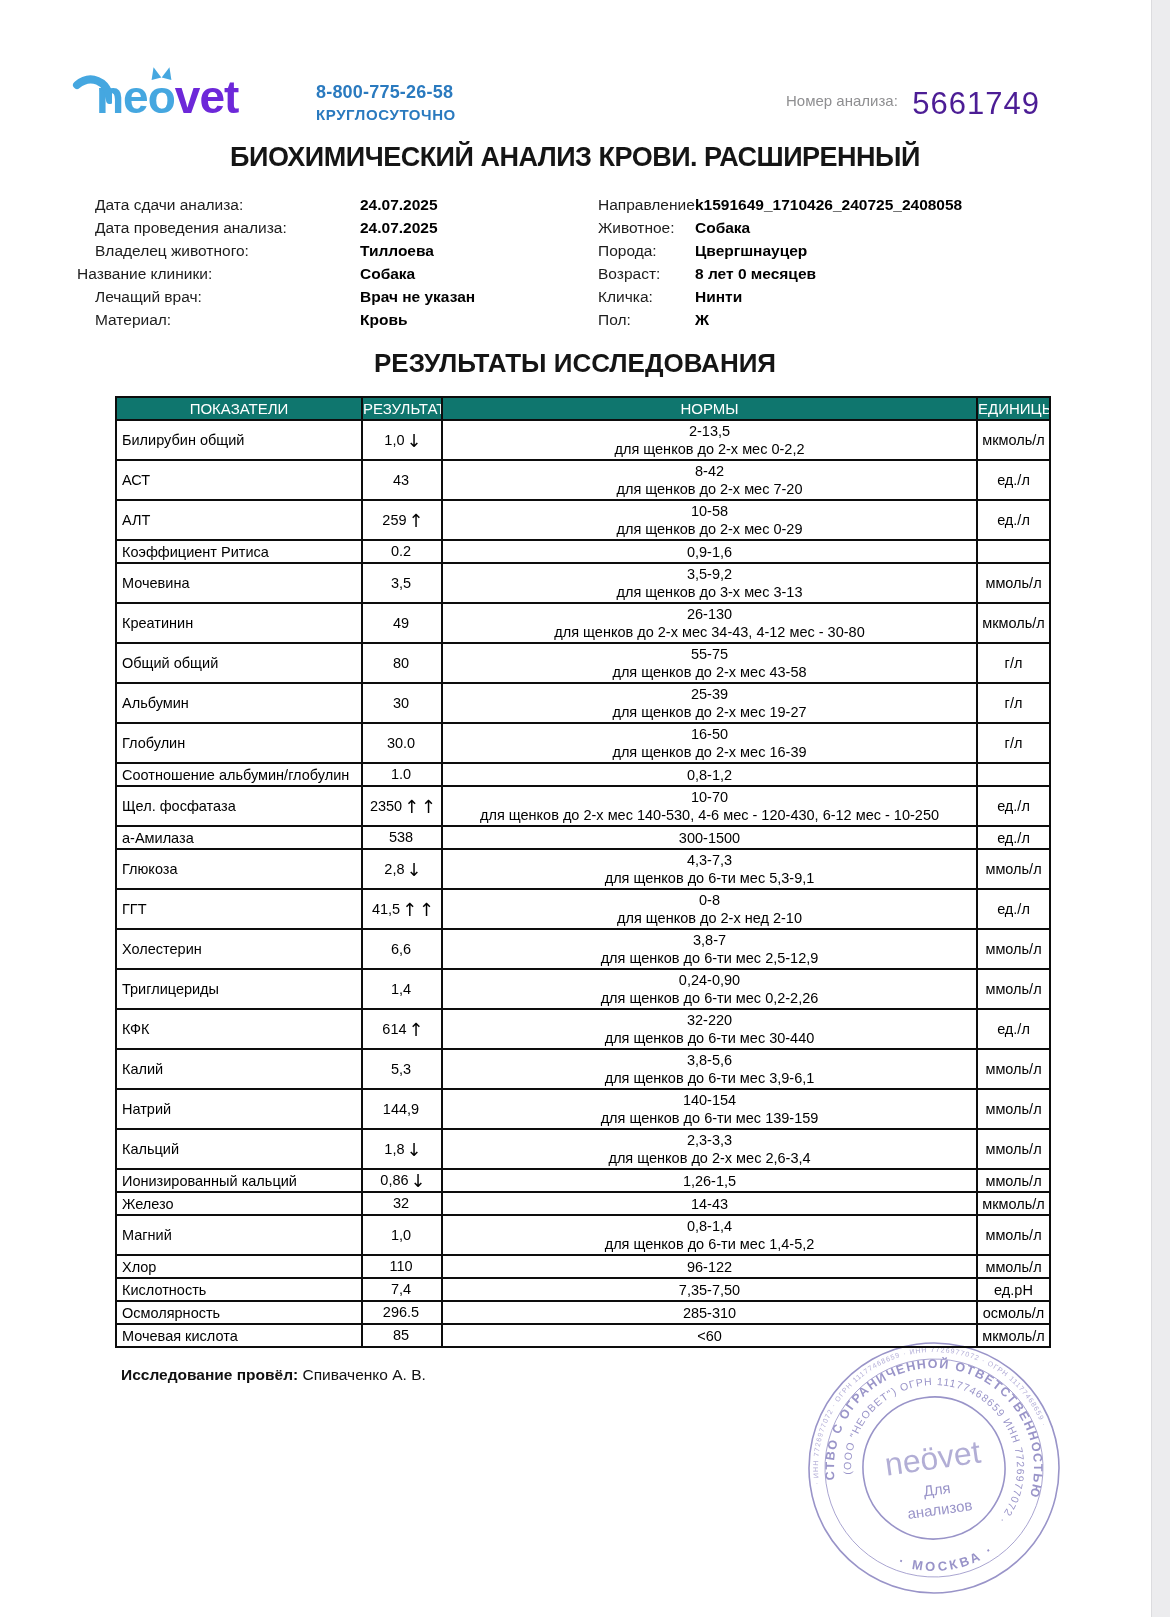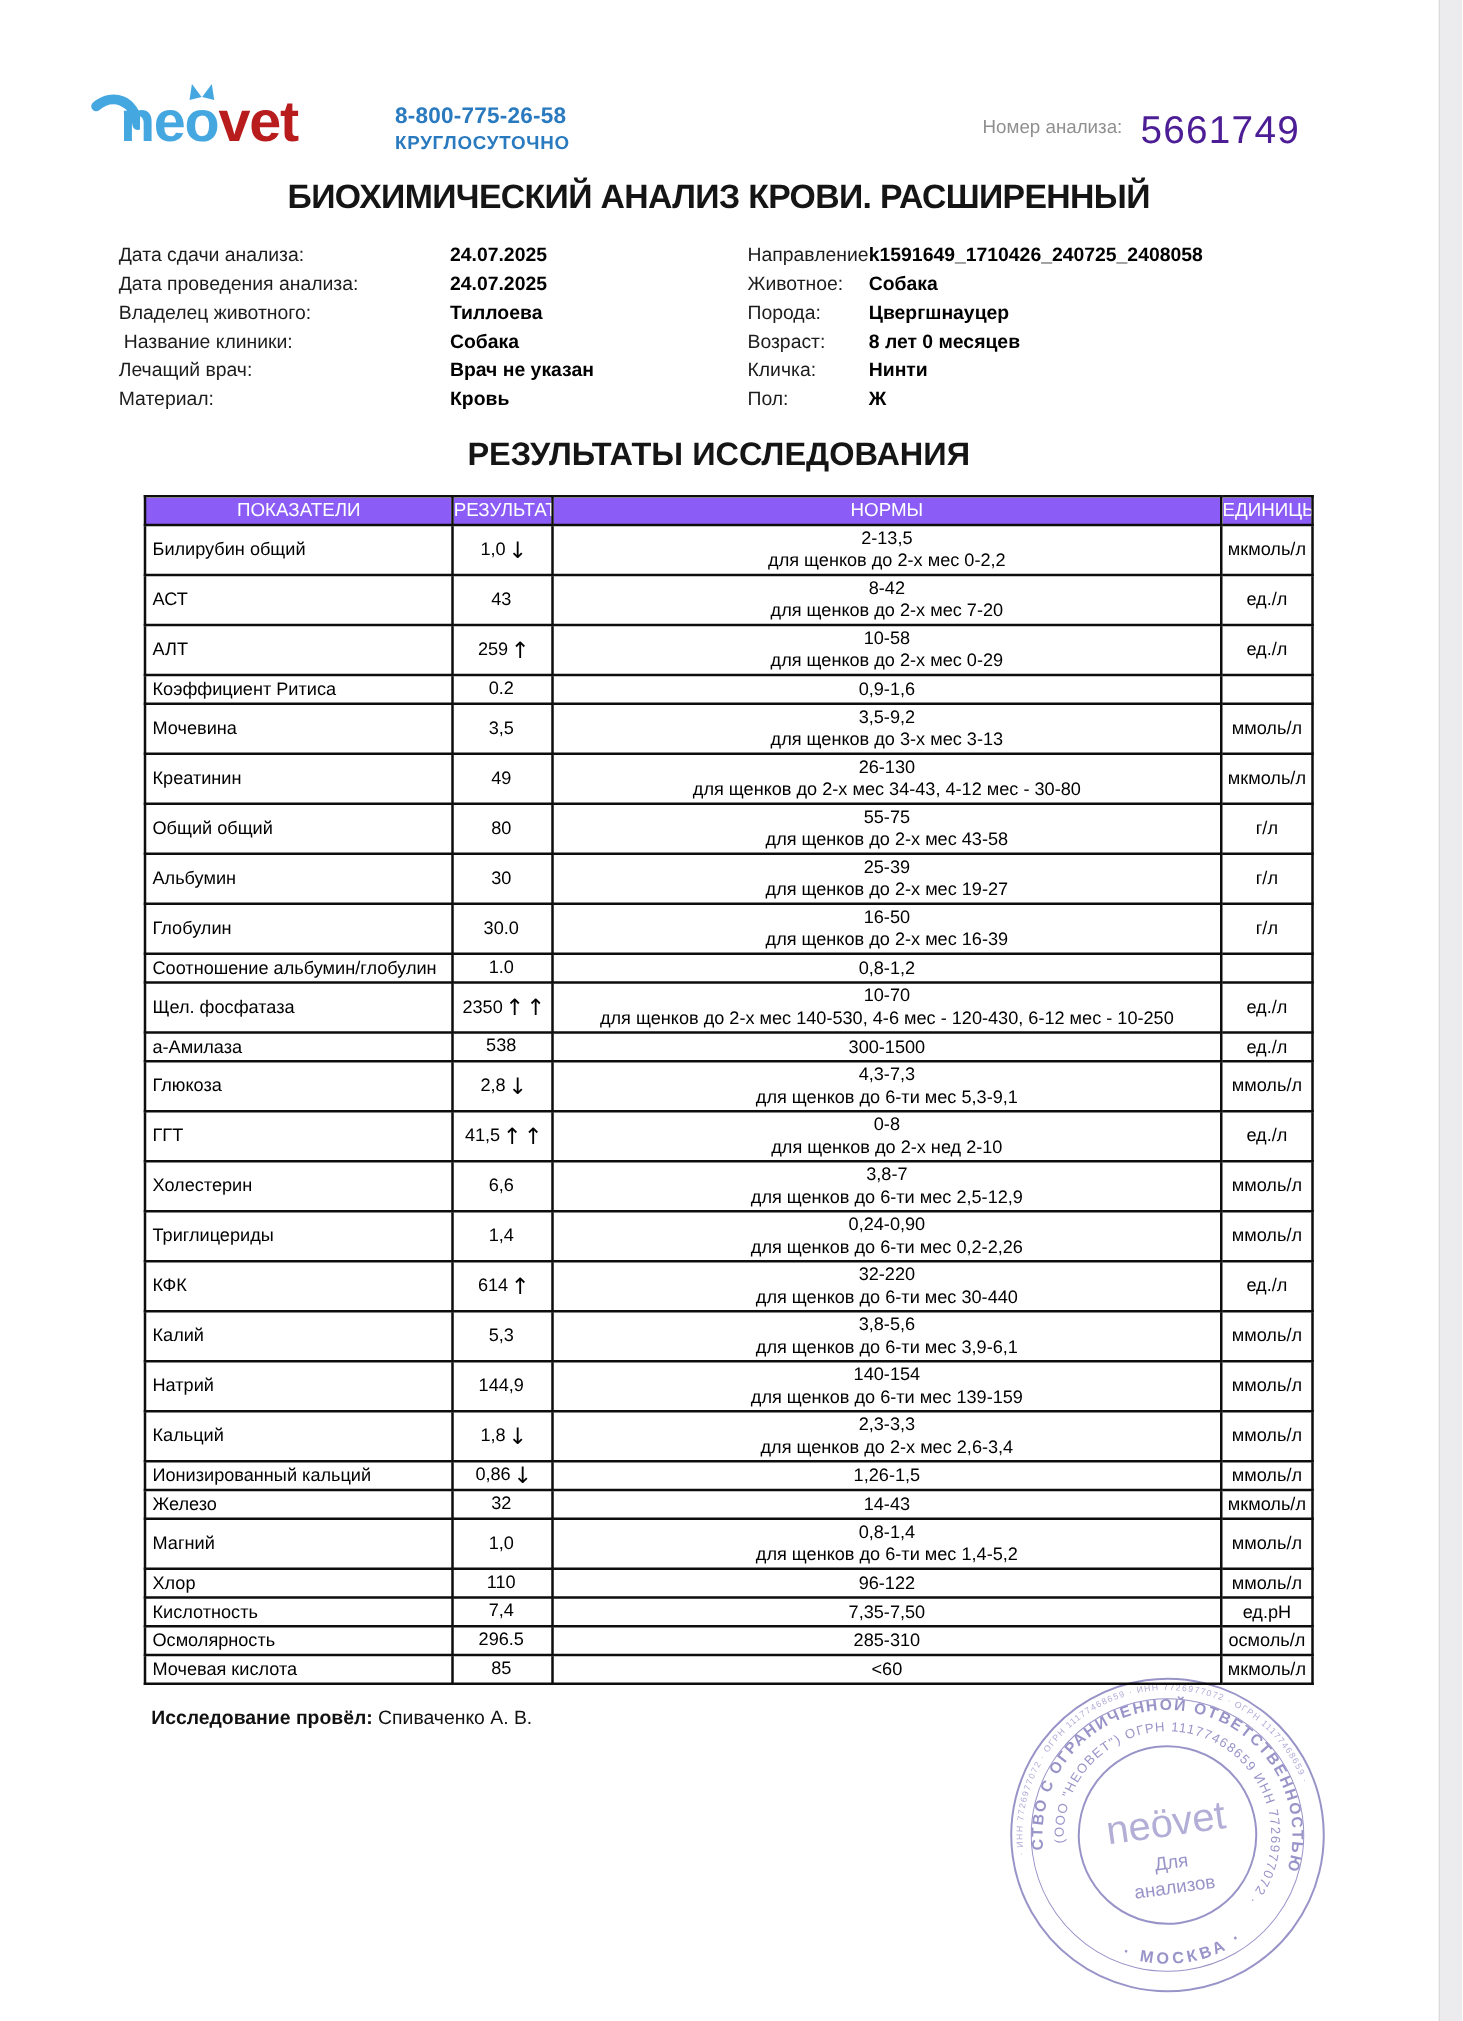--- a/index.html
+++ b/index.html
@@ -10,7 +10,7 @@
   
   .logo{position:absolute;left:96px;top:74px;font-size:46px;font-weight:bold;letter-spacing:-1px;line-height:1;}
   .logo .p1,.logo .p2{color:#45a7e0;}
-  .logo .p3{color:#b91c1c;}
+  .logo .p3{color:#6d28d9;}
   .logo .p2{position:relative;display:inline-block;}
   .logo .p2::before,.logo .p2::after{content:"";position:absolute;top:-7px;width:0;height:0;
         border-left:5px solid transparent;border-right:5px solid transparent;border-bottom:12px solid #45a7e0;}

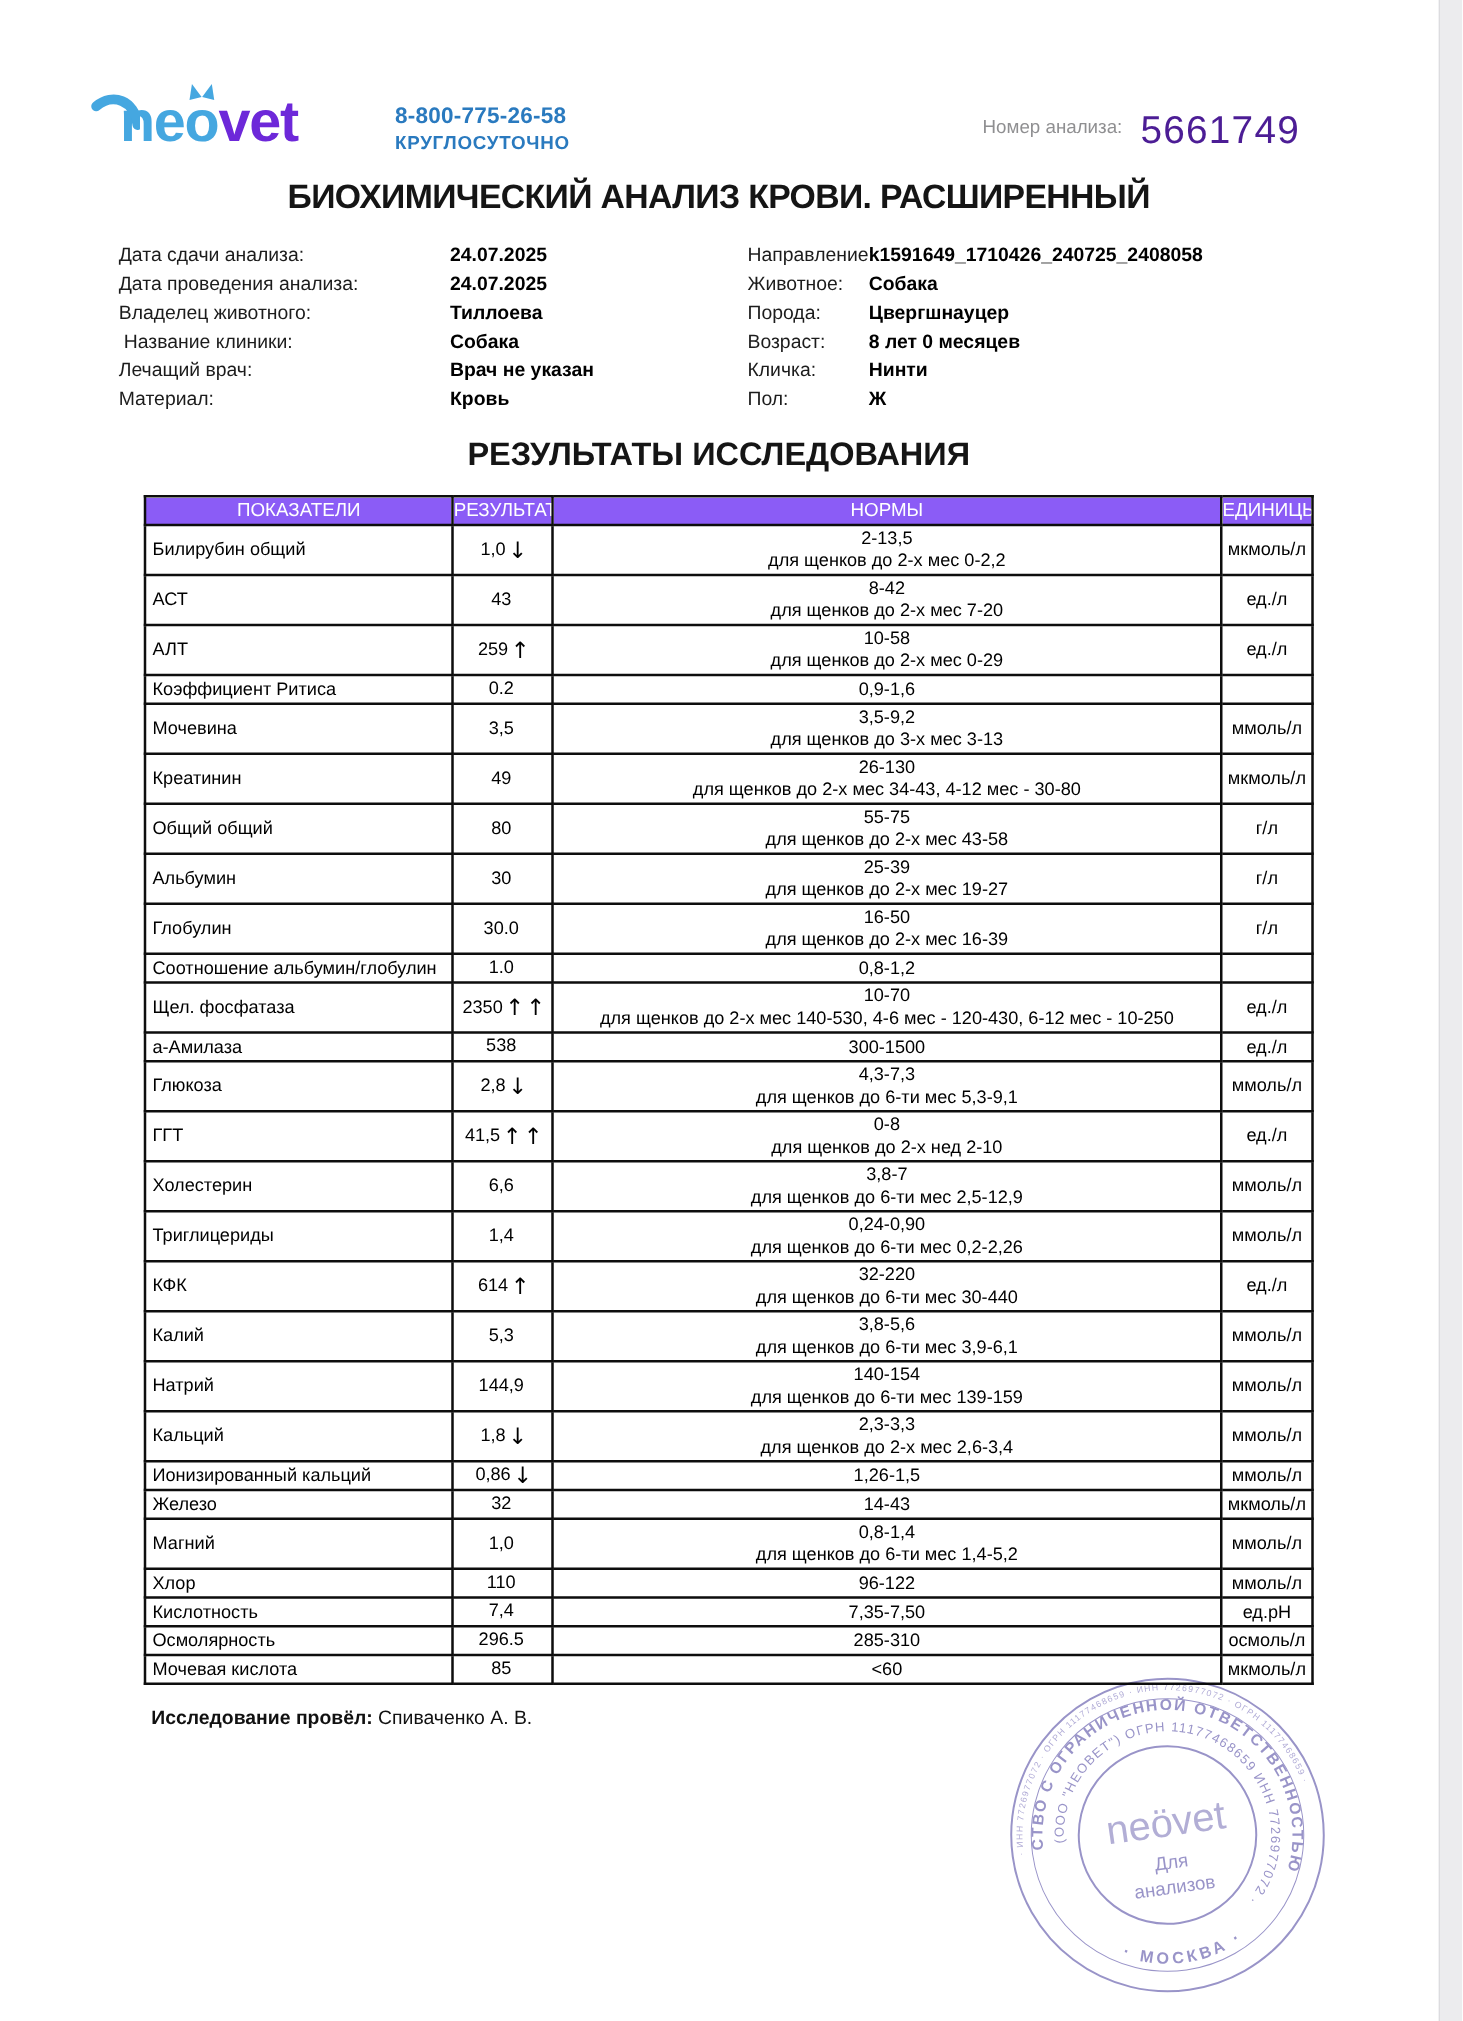--- a/index.html
+++ b/index.html
@@ -99,7 +99,7 @@
         </div>
 
         <div class="info-row" style="top: 69px; left: 0px;">
-          <span class="lab" style="position: absolute; left: 99px; white-space: nowrap; text-align: center;">Название клиники:</span>
+          <span class="lab" style="position: absolute; left: 77px; white-space: nowrap; text-align: center;">Название клиники:</span>
           <span class="val" style="position: absolute; left: 360px; white-space: nowrap;">Собака</span>
         </div>
 

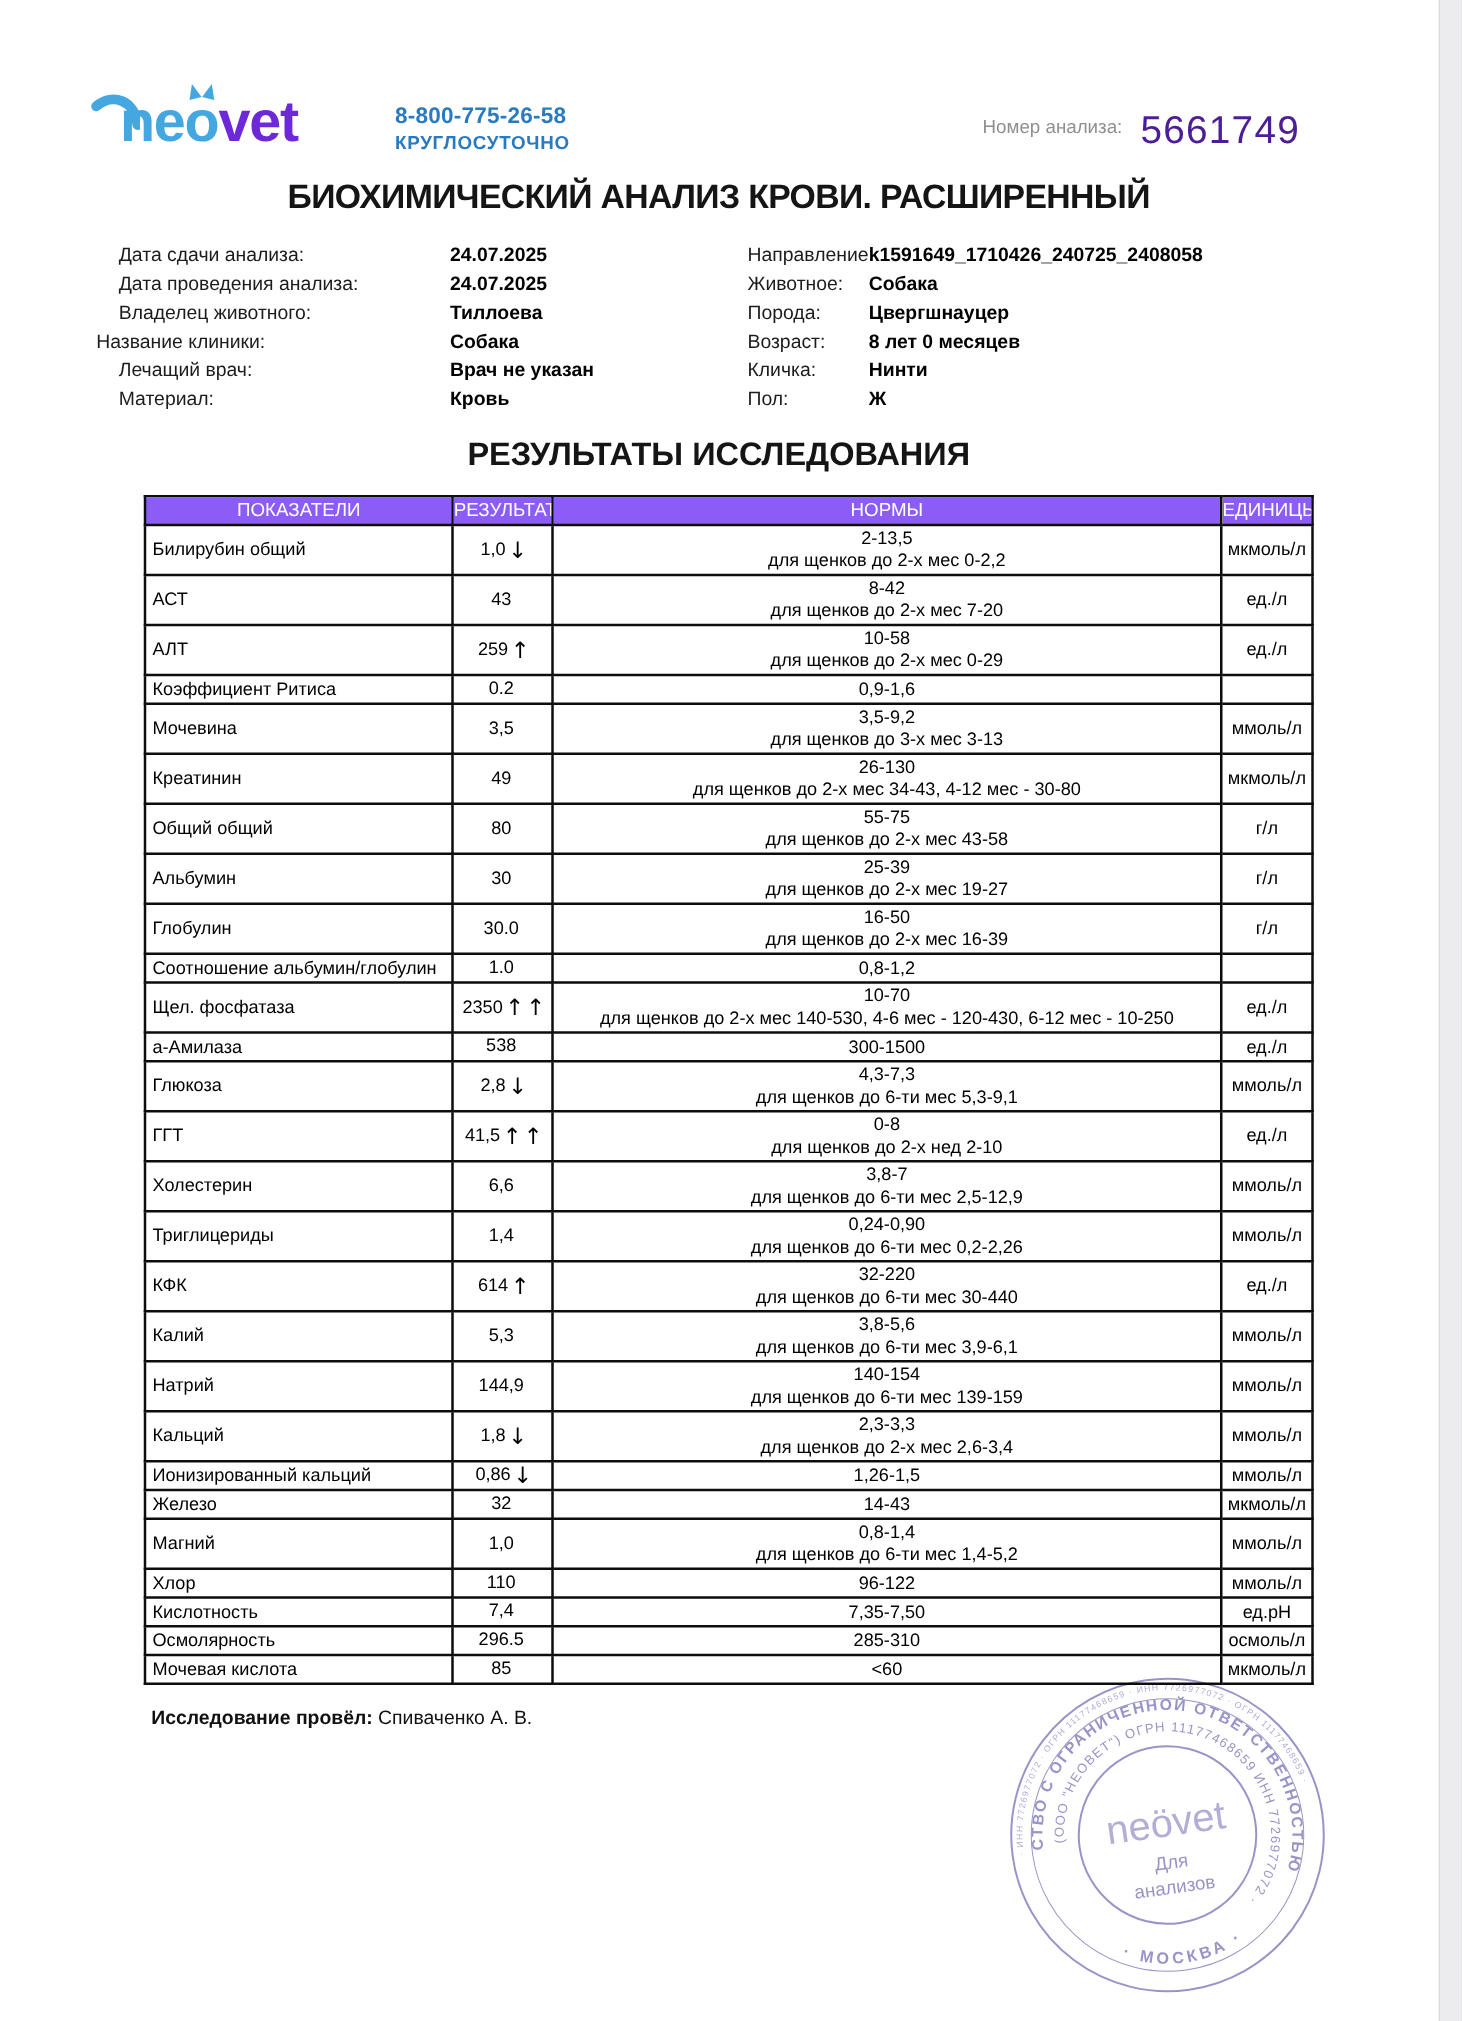--- a/index.html
+++ b/index.html
@@ -40,7 +40,7 @@
   .table-wrap{position:absolute;left:115px;top:396px;width:934px;}
   table{border-collapse:collapse;table-layout:fixed;width:934px;}
   th,td{border:2px solid #0d0d0d;overflow:hidden;}
-  th{background:#8b5cf6;color:#fff;font-weight:normal;font-size:15px;height:21px;padding:0;}
+  th{background:#0f766e;color:#fff;font-weight:normal;font-size:15px;height:21px;padding:0;}
   td{font-size:14.5px;line-height:18px;padding:1px 3px;color:#000;vertical-align:middle;}
   td.c-name{text-align:left;padding-left:5px;}
   td.c-res{text-align:center;white-space:nowrap;}

